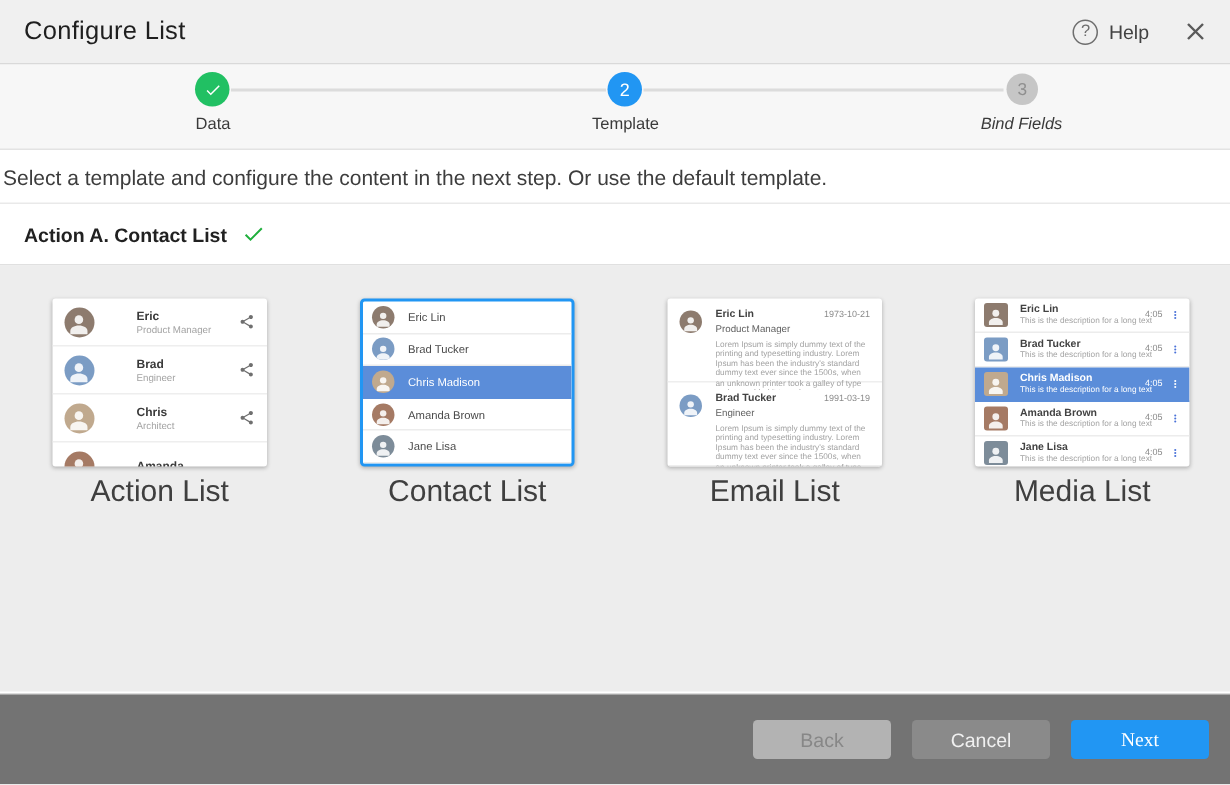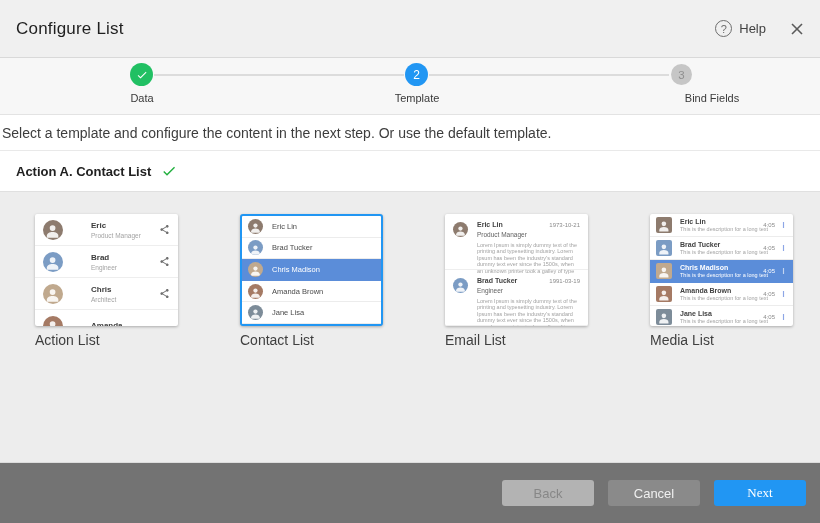--- a/index.html
+++ b/index.html
@@ -8,7 +8,7 @@
   .dialog { position:relative; width:820px; height:523px; background:#fff; overflow:hidden; }
 
   
-  .titlebar { height:58px; background:#f0f0f0; border-bottom:1px solid #d9d9d9;
+  .titlebar { height:43px; background:#f0f0f0; border-bottom:1px solid #d9d9d9;
     display:flex; align-items:center; padding:0 16px;gap:40px; }
   .title { font-size:17px; color:#1f1f1f; font-weight:400; letter-spacing:.2px; }
   .titlebar-right { margin-left:auto; display:flex; align-items:center; }

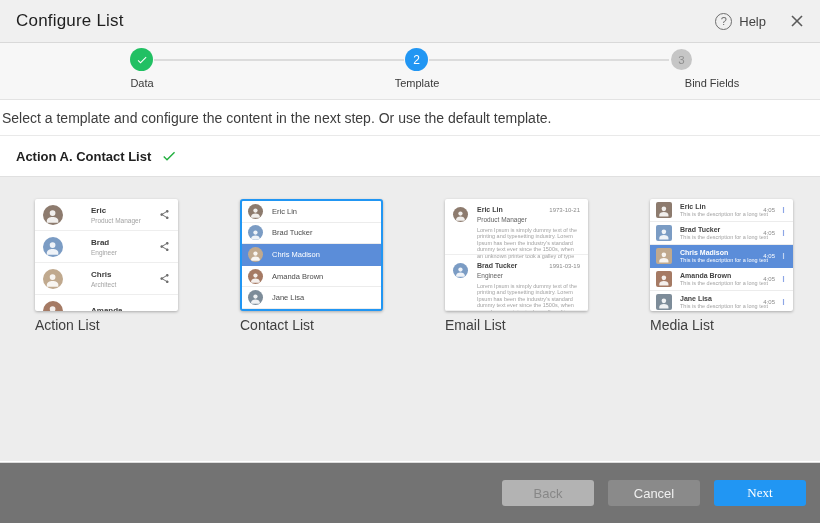--- a/index.html
+++ b/index.html
@@ -36,7 +36,7 @@
     font-size:11px; color:#3a3a3a; cursor:pointer; white-space:nowrap; }
   .step-label.s1 { left:142px; }
   .step-label.s2 { left:417px; }
-  .step-label.s3 { left:712px; }
+  .step-label.s3 { left:681px;font-style:italic; }
 
   
   .instruction { height:36px; background:#fff; border-bottom:1px solid #e9e9e9;

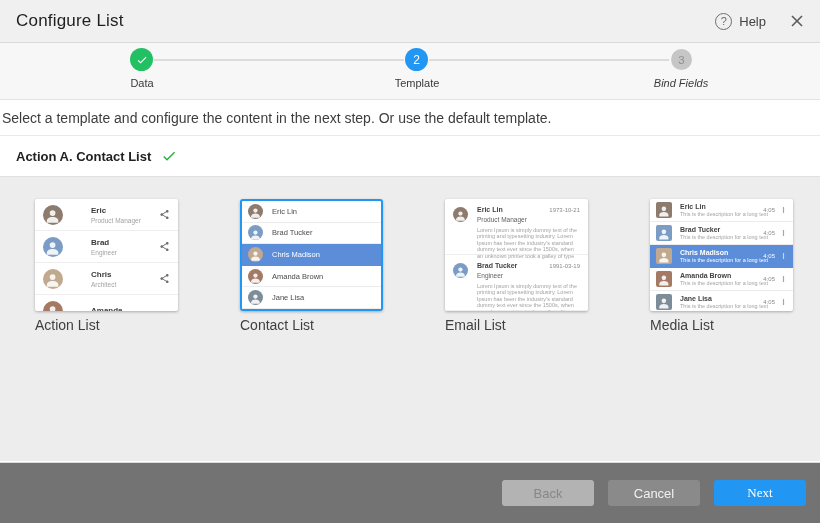--- a/index.html
+++ b/index.html
@@ -56,7 +56,7 @@
   .tcard { width:143px; height:112px; background:#fff; border-radius:2px;
     box-shadow:0 1px 3px rgba(0,0,0,.28); overflow:hidden; }
   .tcard.selected { border:2px solid #2196f3; border-radius:3px; }
-  .tcaption { margin-top:6px; font-size:14px; color:#3f3f3f; }
+  .tcaption { margin-top:6px; text-align:center; font-size:20px; color:#3f3f3f; }
 
   
   .avatar { border-radius:50%; flex:none; display:flex; align-items:flex-end;

